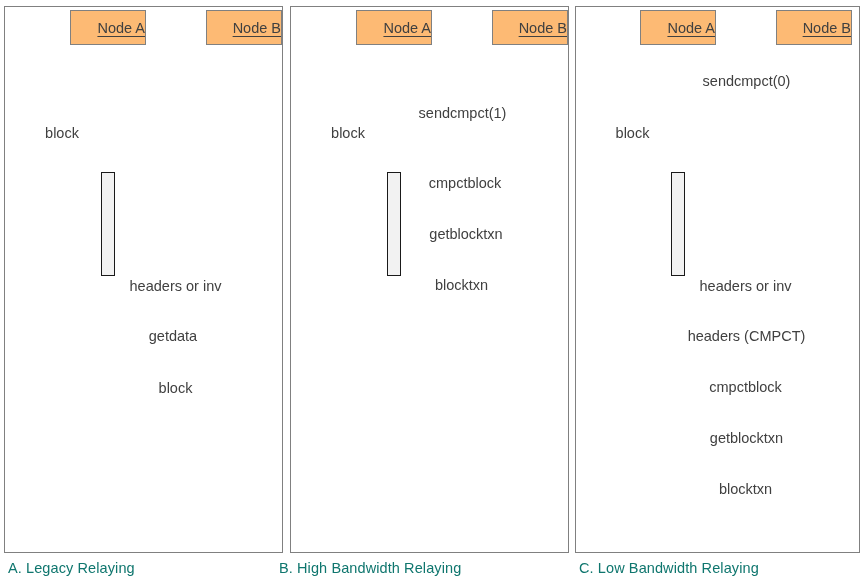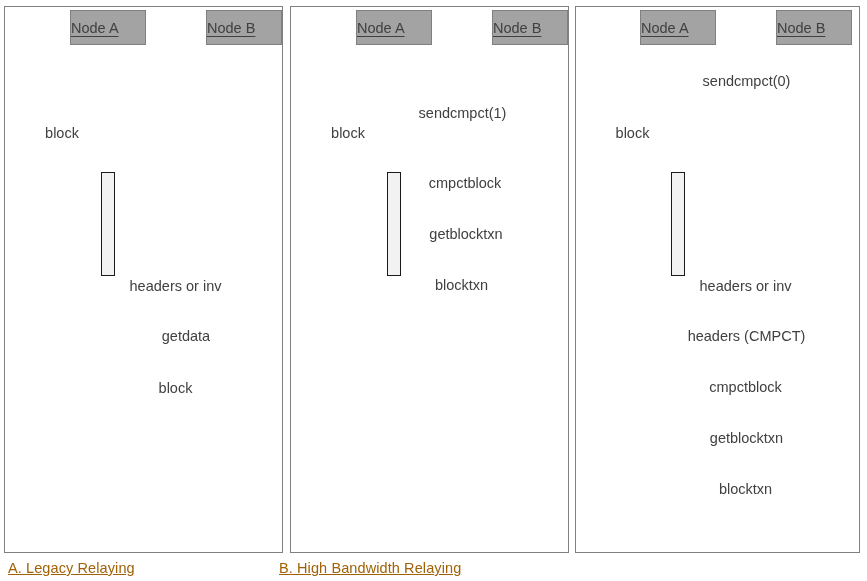--- a/index.html
+++ b/index.html
@@ -45,11 +45,11 @@
   .node-box {
     position: absolute;
     border: 1px solid #808080;
-    background: #a3a3a3;
+    background: #fdba74;
     box-sizing: border-box;
     display: flex;
     align-items: center;
-    justify-content: flex-start;
+    justify-content: flex-end;
   }
   .node-label {
     font-size: 14.5px;

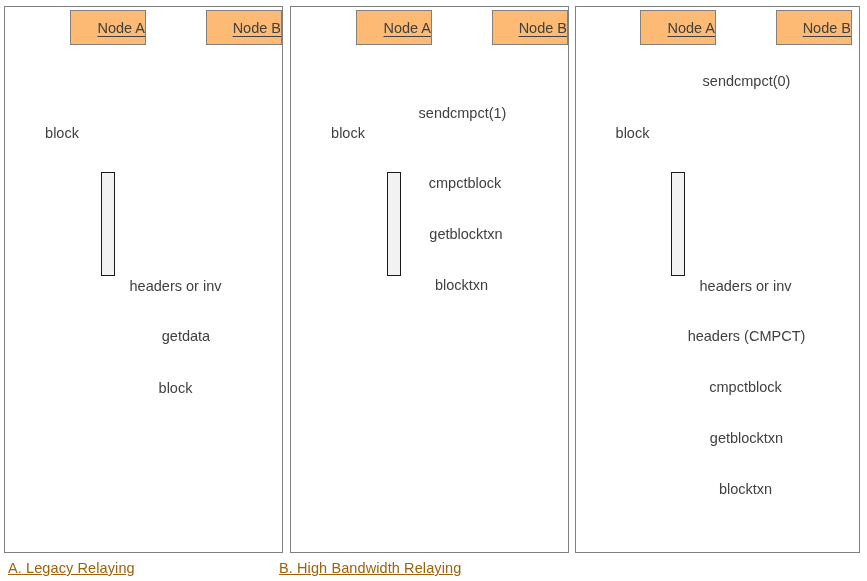--- a/index.html
+++ b/index.html
@@ -128,7 +128,7 @@
       <div class="activation" style="left: 101px; top: 172px; width: 14px; height: 104px;"></div>
       <div class="msg-label" style="left: 62px; top: 125px;">block</div>
       <div class="msg-label" style="left: 175.5px; top: 278px;">headers or inv</div>
-      <div class="msg-label" style="left: 186px; top: 328px; text-align: center;">getdata</div>
+      <div class="msg-label" style="left: 173px; top: 328px; text-align: center;">getdata</div>
       <div class="msg-label" style="left: 175.5px; top: 380px;">block</div>
       <div class="node-box" style="left: 356px; top: 10px; width: 76px; height: 35px;">
         <span class="node-label">Node A</span>

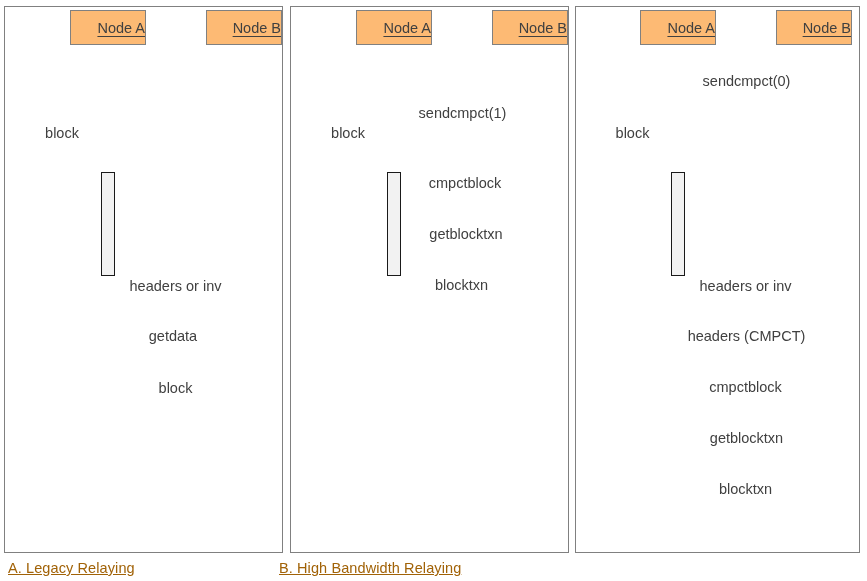--- a/index.html
+++ b/index.html
@@ -30,10 +30,9 @@
   .caption {
     position: absolute;
     font-size: 14.5px;
-    color: #a16207;
+    color: #0f766e;
     white-space: nowrap;
     letter-spacing: 0.1px;
-    text-decoration: underline;
   }
   .svg-layer {
     position: absolute;

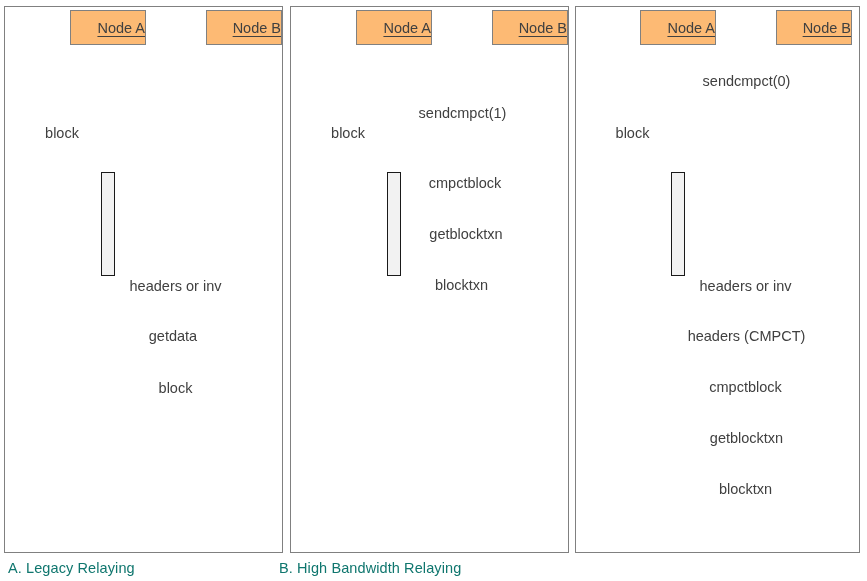--- a/index.html
+++ b/index.html
@@ -159,6 +159,7 @@
 
   <div class="caption" style="left:8px; top:560px;">A. Legacy Relaying</div>
   <div class="caption" style="left:279px; top:560px;">B. High Bandwidth Relaying</div>
+  <div class="caption" style="left:579px; top:560px;">C. Low Bandwidth Relaying</div>
 
 </div>
 

